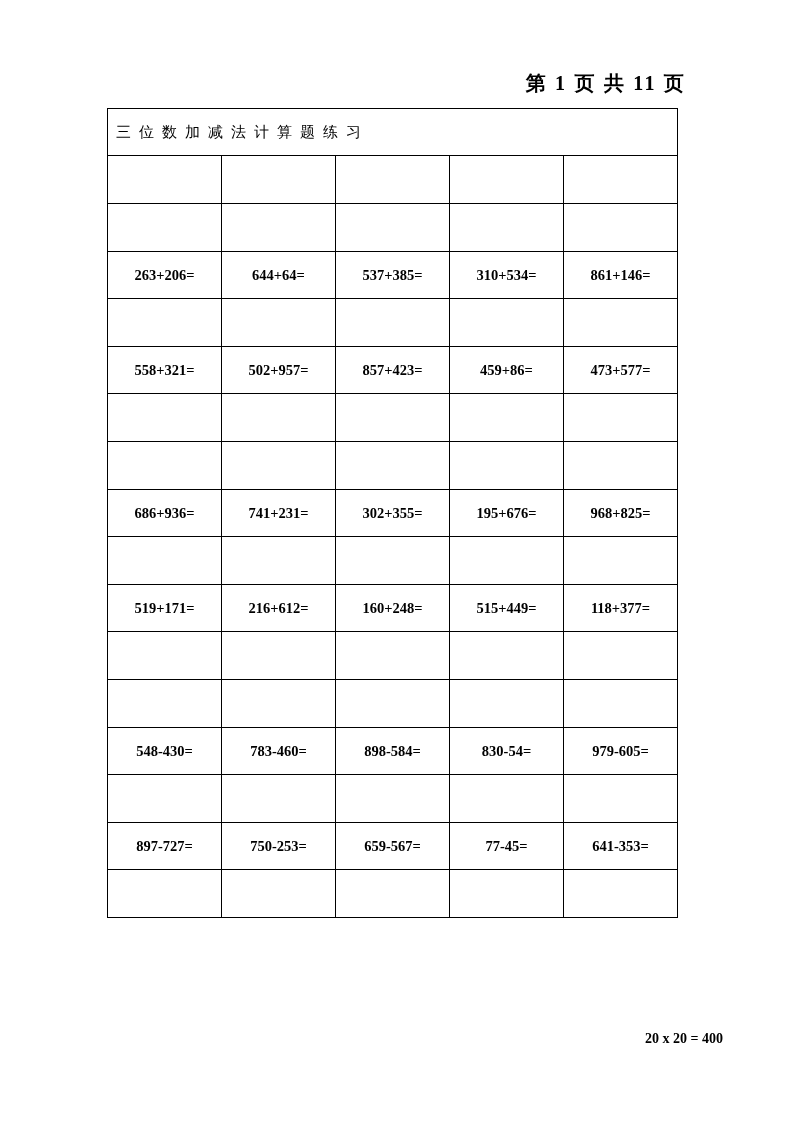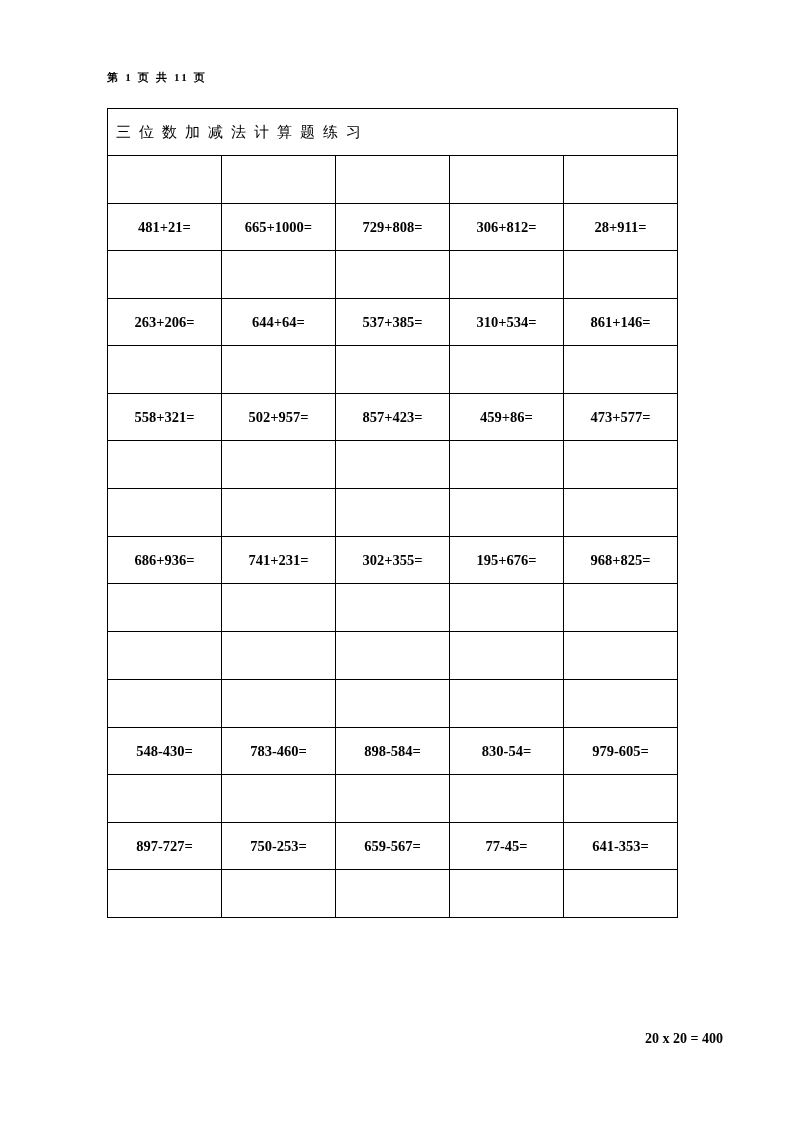--- a/index.html
+++ b/index.html
@@ -25,10 +25,11 @@
   
   .page-header {
     position: absolute;
-    left: 107px;
+    left: 113px;
     top: 70px;
     width: 573px;
-    font-size: 11px;
+    text-align: right;
+    font-size: 20px;
     letter-spacing: 2.2px;
     font-weight: bold;
     white-space: nowrap;

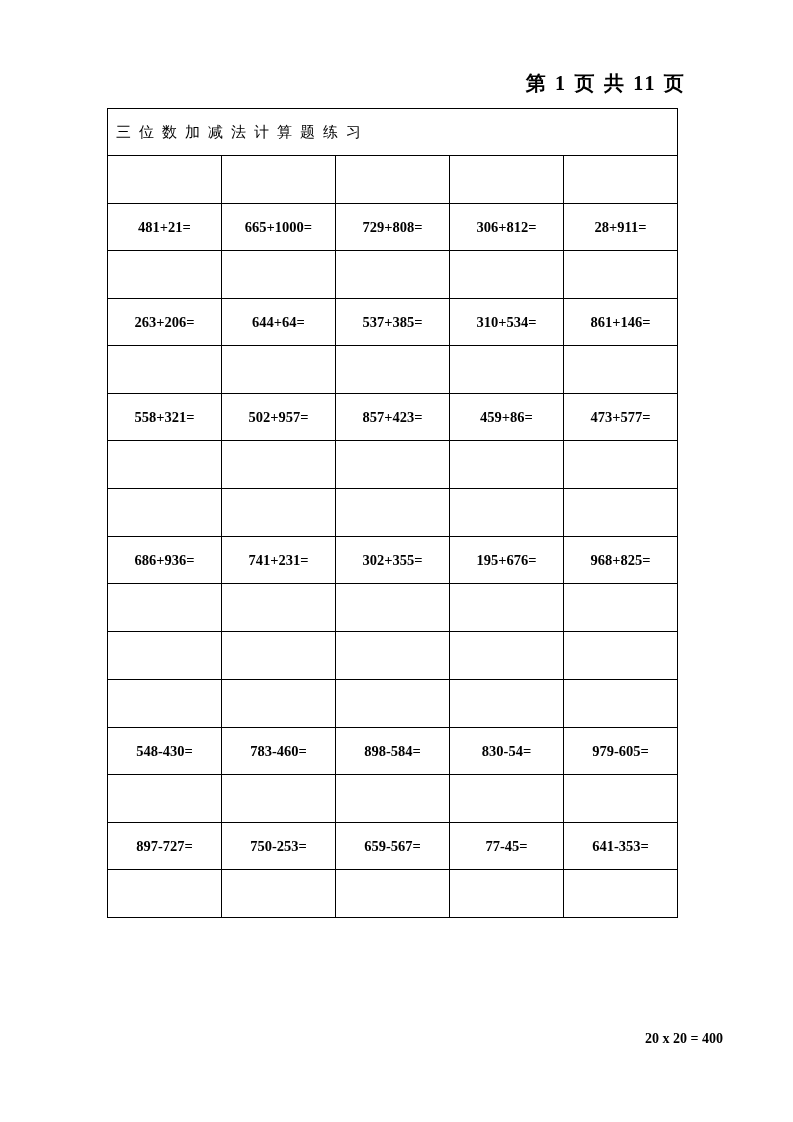--- a/index.html
+++ b/index.html
@@ -107,13 +107,6 @@
           <td class="blank-cell"></td>
           <td class="blank-cell"></td>
         </tr>
-        <tr class="problem-row">
-          <td class="prob c1">481+21=</td>
-          <td class="prob c2">665+1000=</td>
-          <td class="prob c3">729+808=</td>
-          <td class="prob c4">306+812=</td>
-          <td class="prob c5">28+911=</td>
-        </tr>
         <tr class="answer-row">
           <td class="blank-cell"></td>
           <td class="blank-cell"></td>

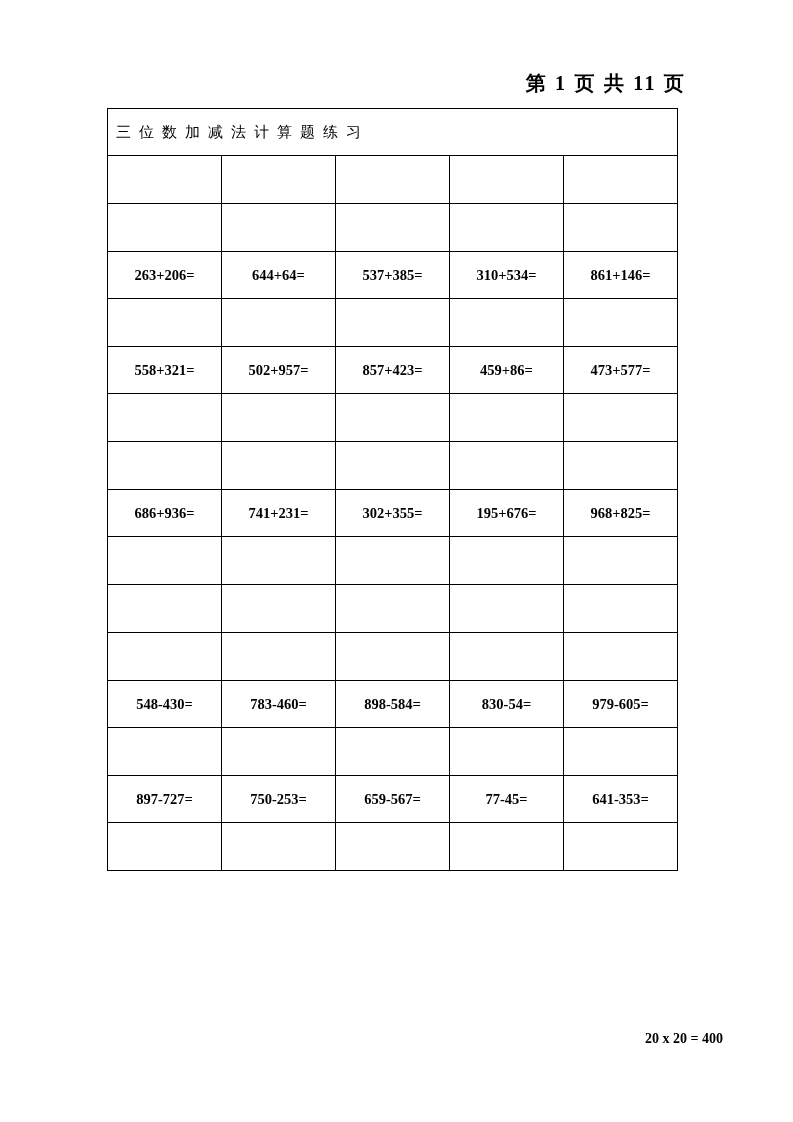--- a/index.html
+++ b/index.html
@@ -163,6 +163,13 @@
           <td class="blank-cell"></td>
           <td class="blank-cell"></td>
         </tr>
+        <tr class="problem-row">
+          <td class="prob c1">519+171=</td>
+          <td class="prob c2">216+612=</td>
+          <td class="prob c3">160+248=</td>
+          <td class="prob c4">515+449=</td>
+          <td class="prob c5">118+377=</td>
+        </tr>
         <tr class="answer-row">
           <td class="blank-cell"></td>
           <td class="blank-cell"></td>

